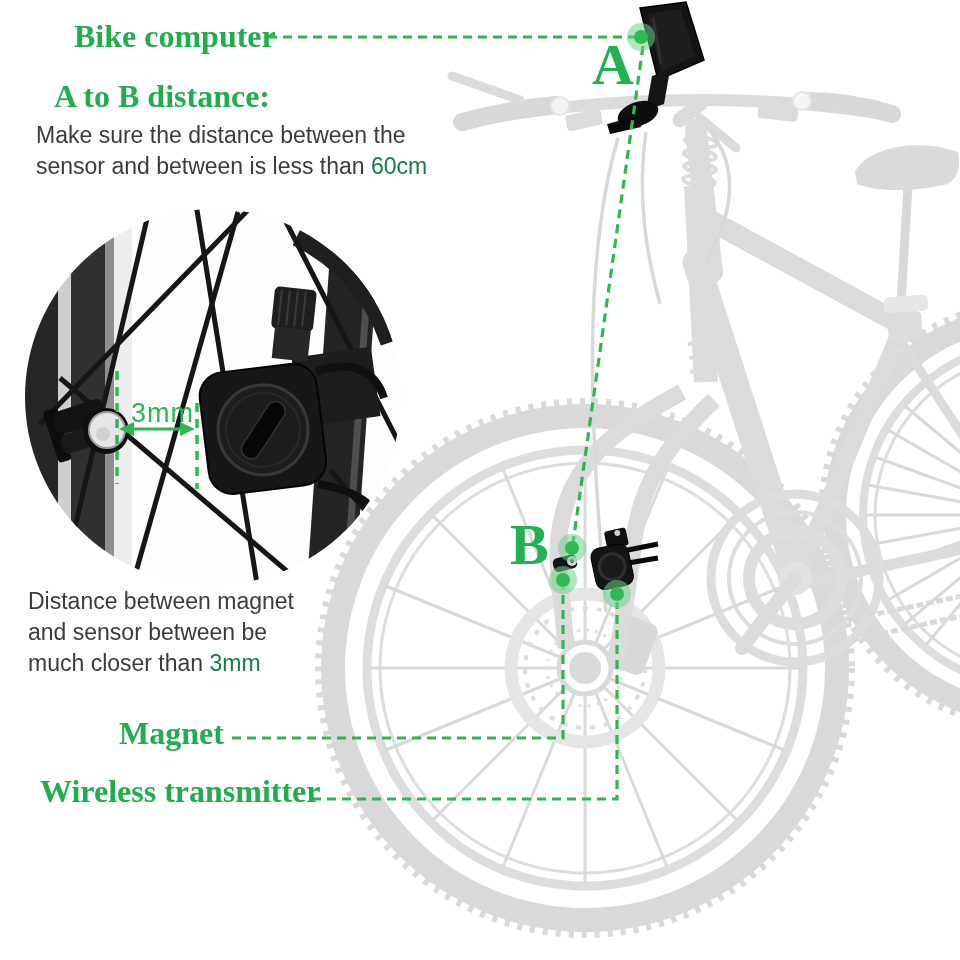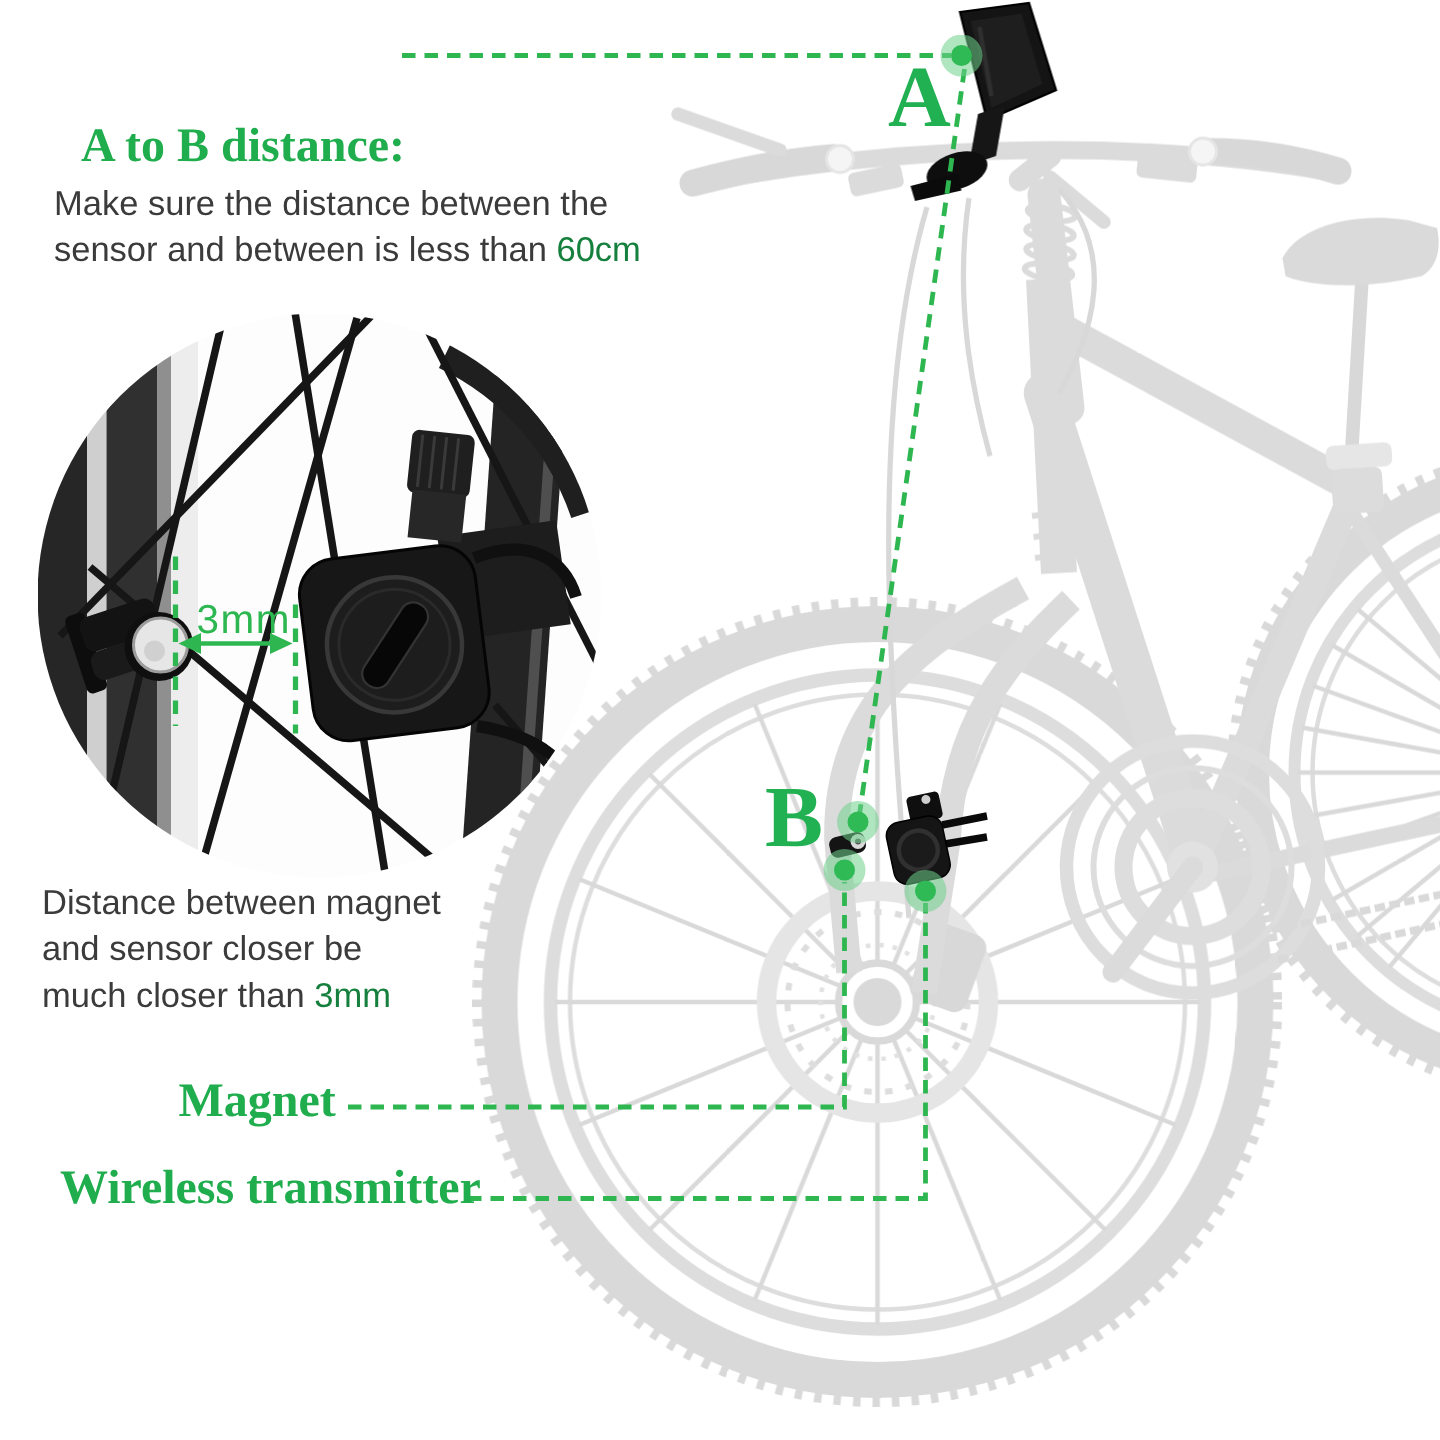--- a/index.html
+++ b/index.html
@@ -269,6 +269,7 @@
   </g>
 </svg>
 
+  <div class="txt callout" id="bike-computer-label">Bike computer</div>
 
   <div class="txt callout" id="atob-heading">A to B distance:</div>
 

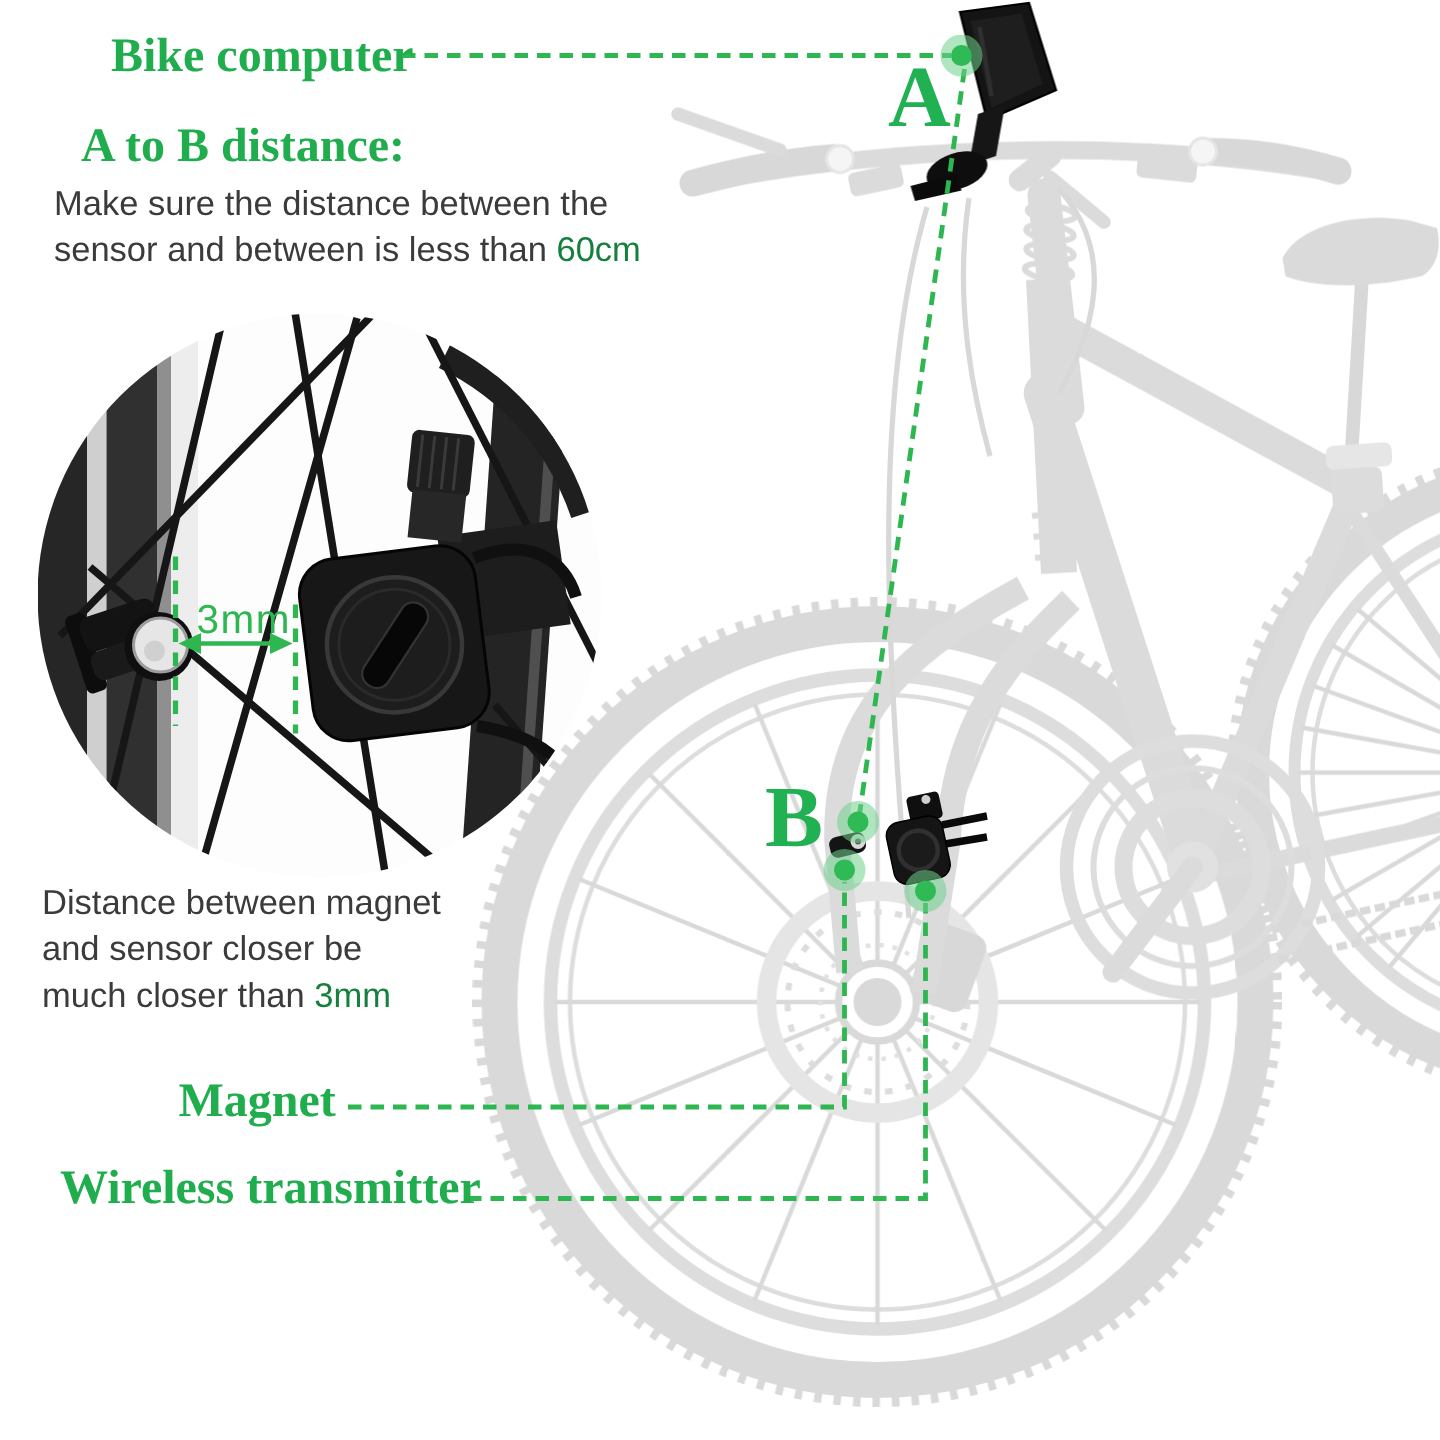--- a/index.html
+++ b/index.html
@@ -277,7 +277,7 @@
 
   <div class="txt" id="inset-measure">3mm</div>
 
-  <div class="txt body-text" id="magnet-para"><span>Distance between magnet</span><br><span>and sensor closer be</span><br><span>much closer than </span><span class="hl">3mm</span></div>
+  <div class="txt body-text" id="magnet-para"><span>Distance between magnet</span><br><span>and sensor between be</span><br><span>much closer than </span><span class="hl">3mm</span></div>
 
   <div class="txt callout" id="wireless-label">Wireless transmitter</div>
 

